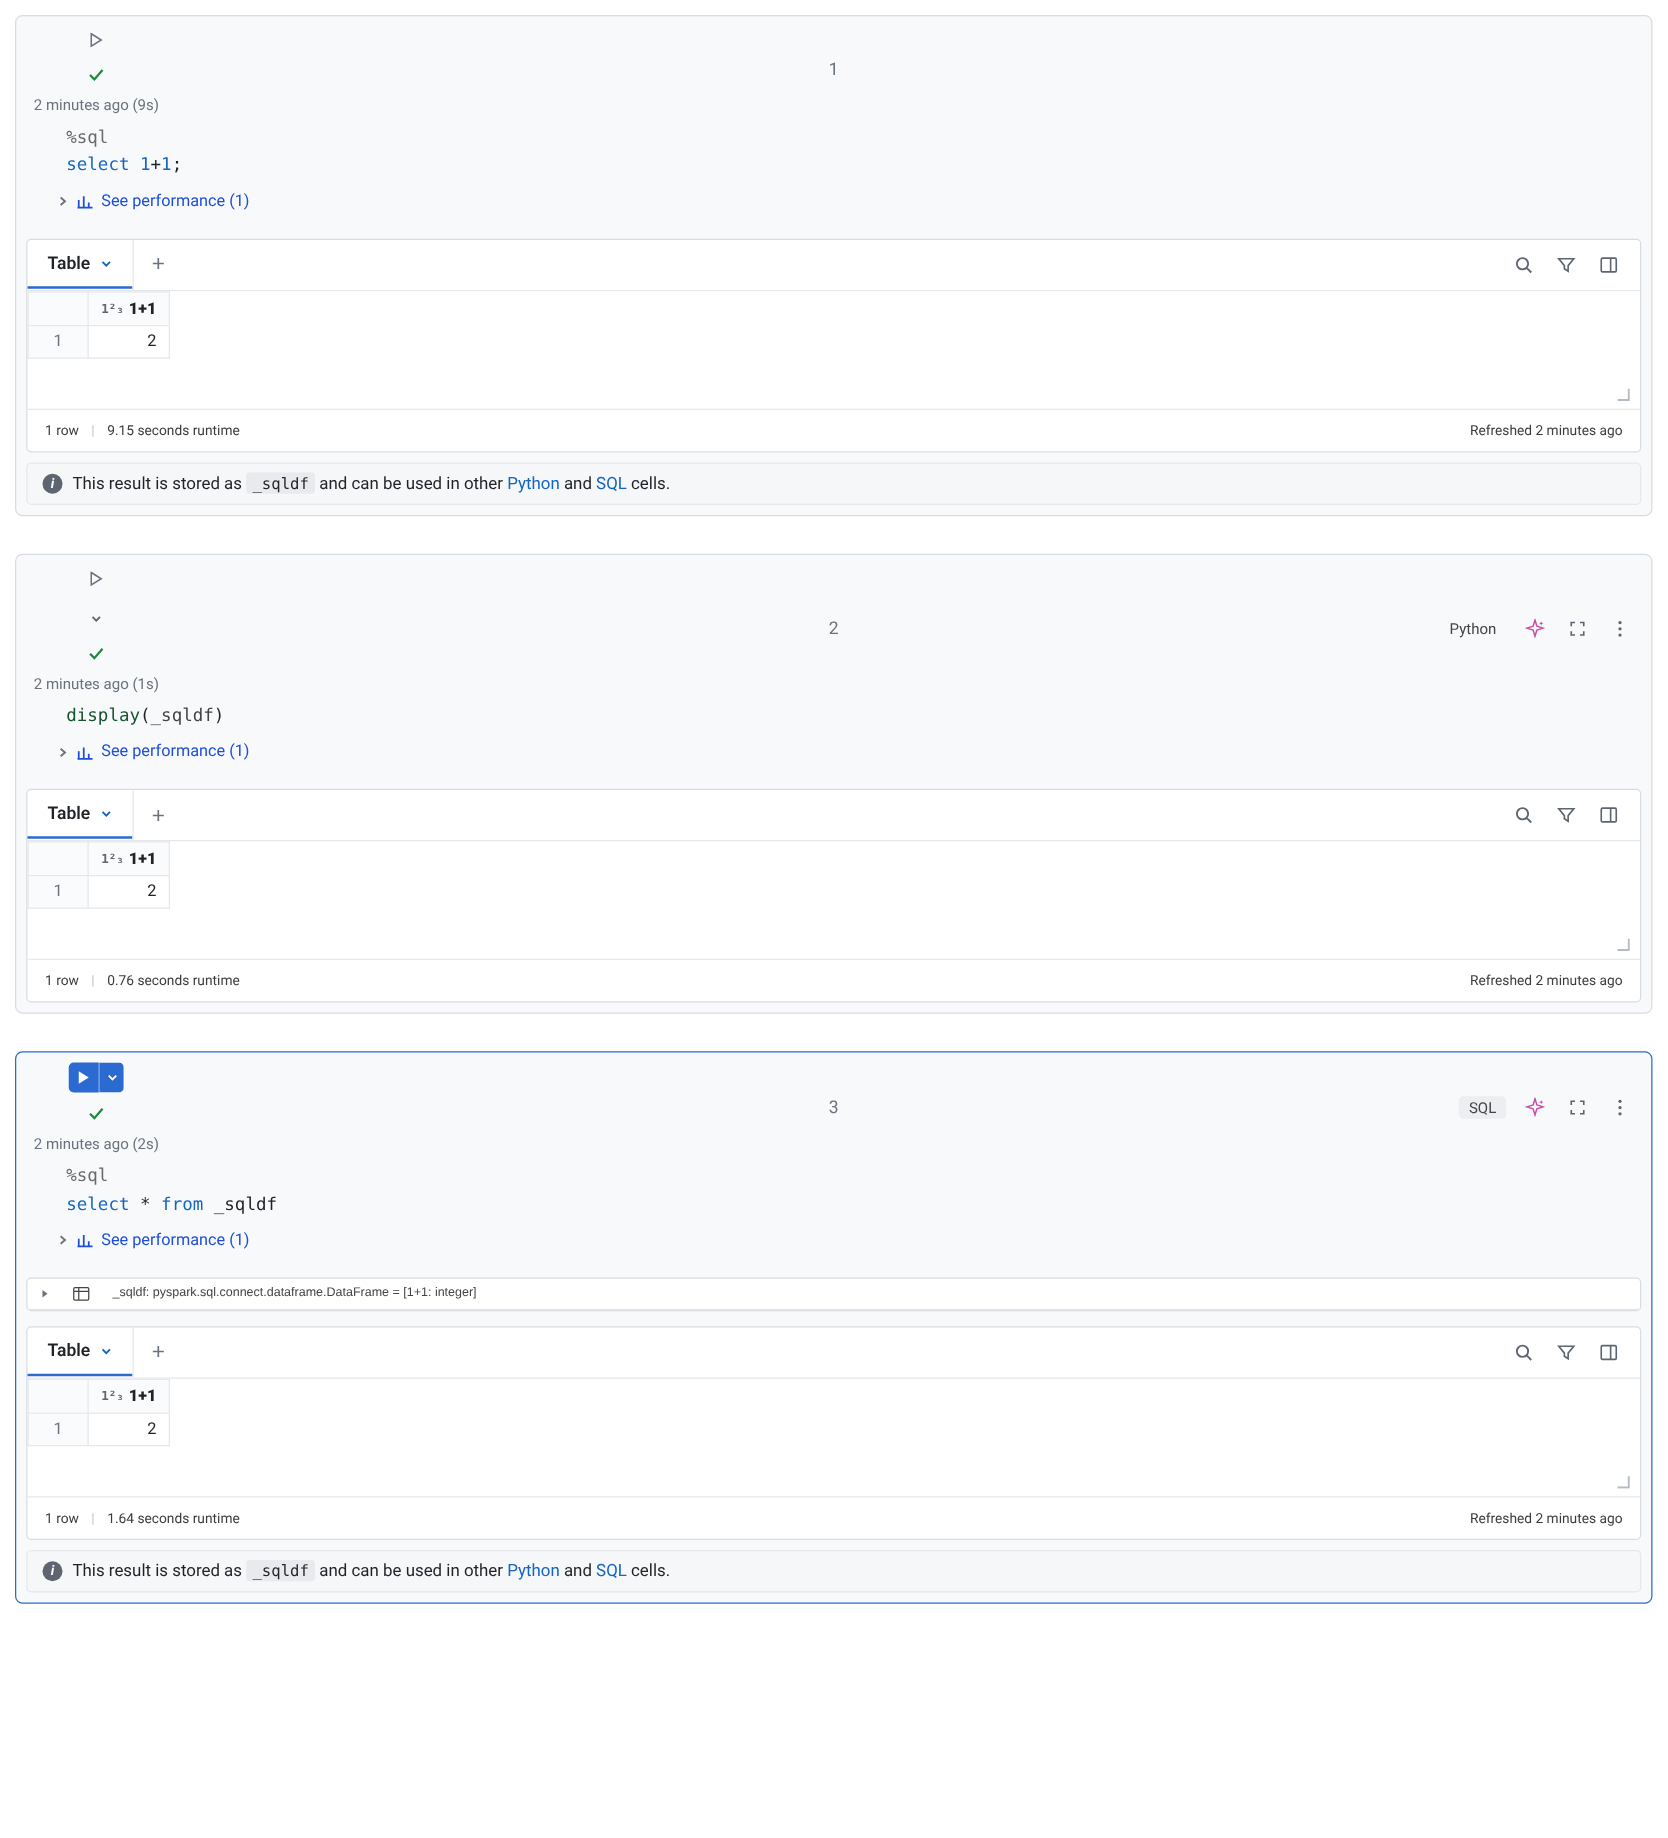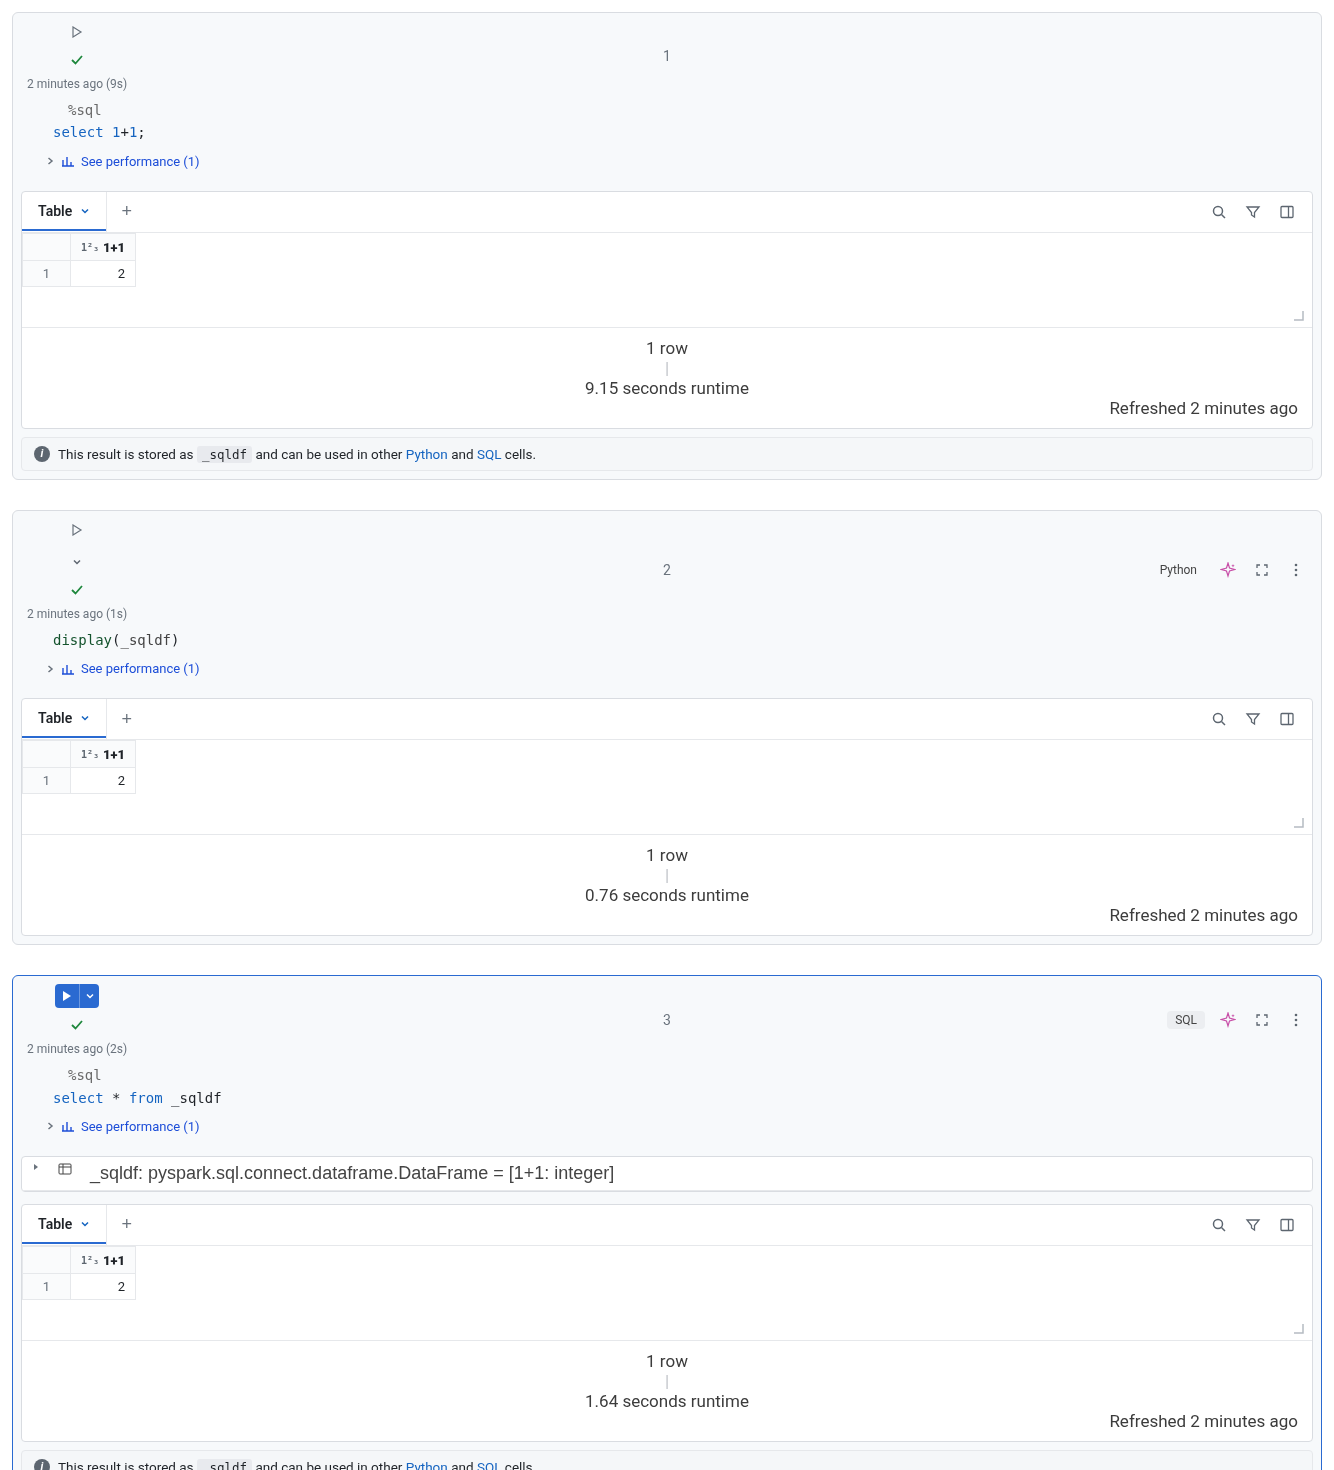--- a/index.html
+++ b/index.html
@@ -100,7 +100,7 @@
     line-height: 1.6;
     white-space: pre;
   }
-  .code-area .cmd { color:#6a6a6a;margin-left:15px; }
+  .code-area .cmd { color:#6a6a6a; }
   .code-area .kw { color:#1564c0; }
   .code-area .num { color:#1564c0; }
   .code-area .fn { color:#14532d;margin-top:40px; }

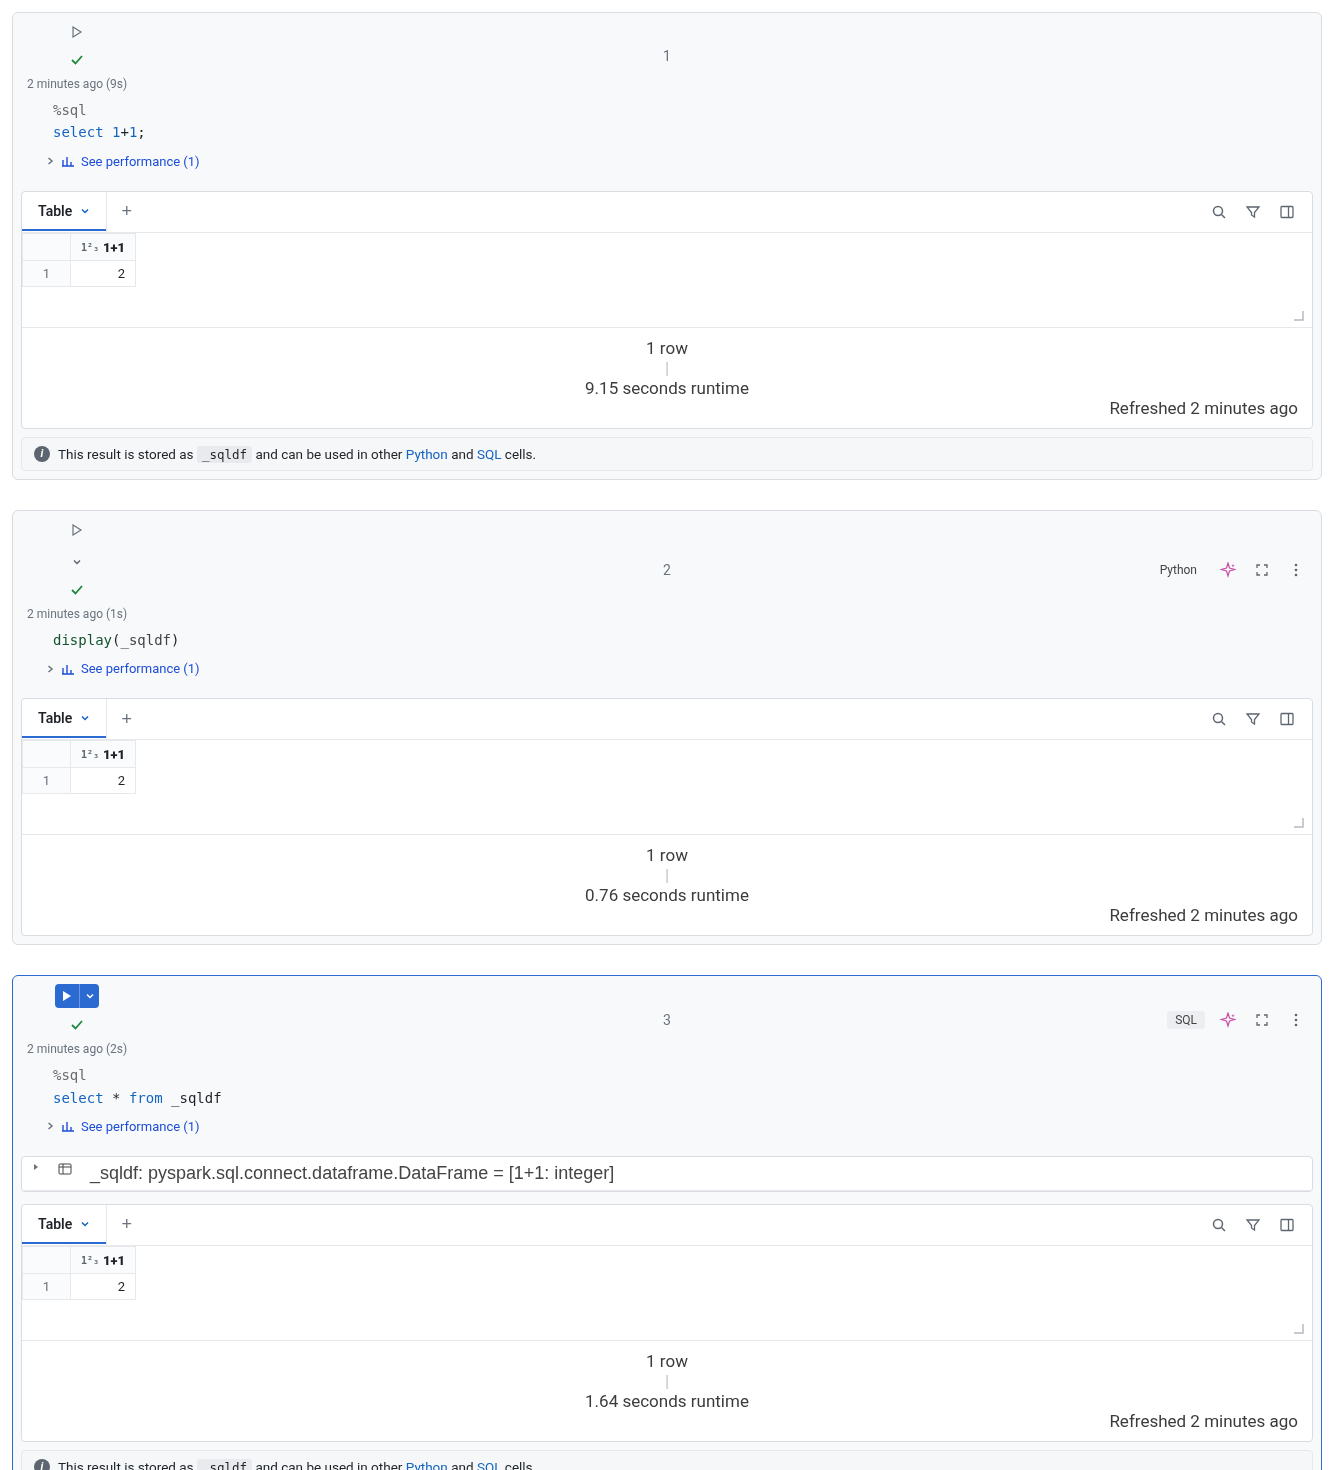--- a/index.html
+++ b/index.html
@@ -184,12 +184,11 @@
   }
   .result-footer {
     display:flex;
-    align-items:center;
+    align-items:flex-start;
     padding:10px 14px;
-    font-size:17px;
+    font-size:11px;
     color:#3c3c3c;
     border-top:1px solid #e6e8eb;
-    flex-direction:column;
   }
   .result-footer .sep { color:#c0c4c9; margin:0 10px;}
   .result-footer .right { margin-left:auto; color:#3c3c3c;}

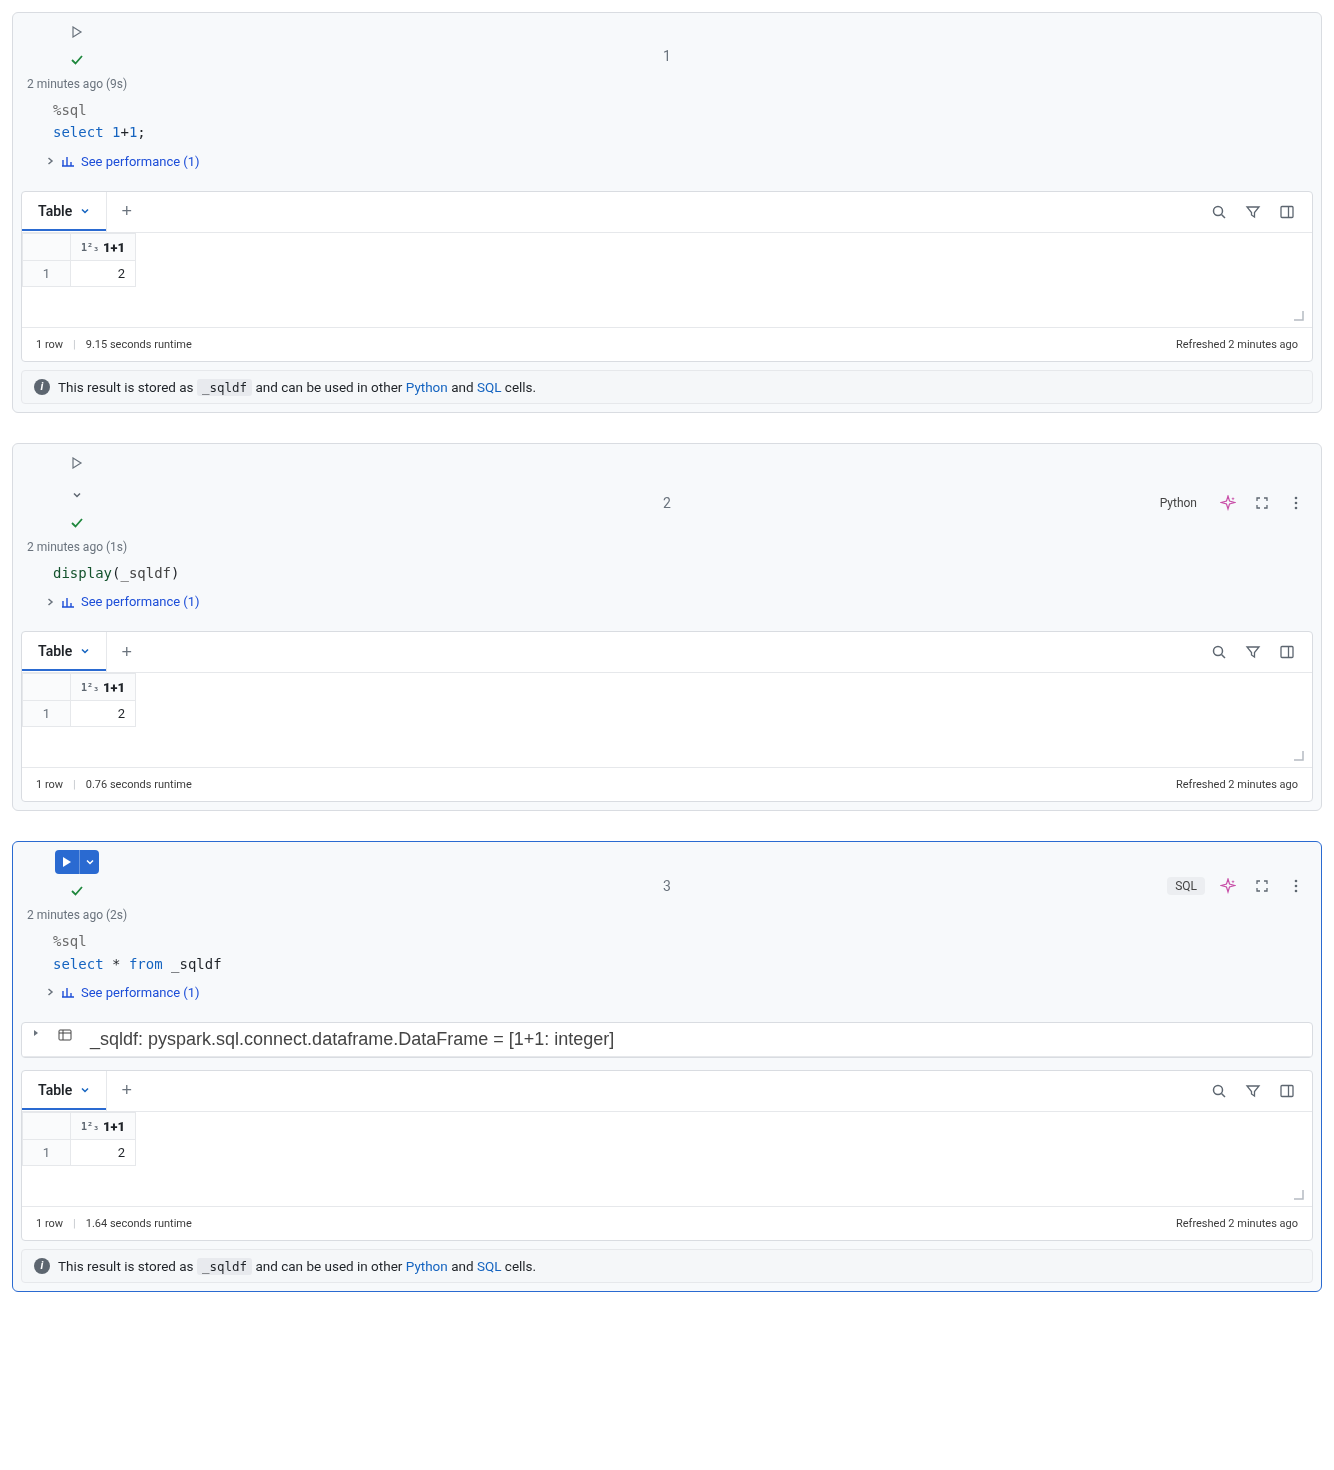--- a/index.html
+++ b/index.html
@@ -123,9 +123,10 @@
   .schema-row {
     border-bottom:1px solid #e6e8eb;
     padding:6px 10px;
-    font-size:18px;
+    font-size:10px;
     color:#444;
     display:flex;
+    align-items:center;
     gap:18px;
     font-family: "SF Mono","Menlo","Consolas",monospace;
   }

